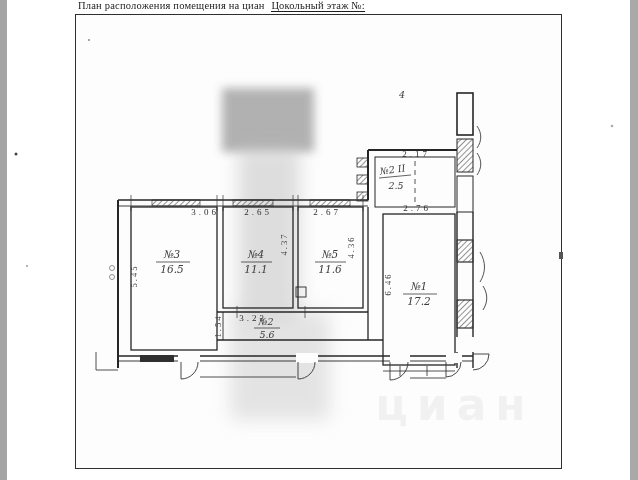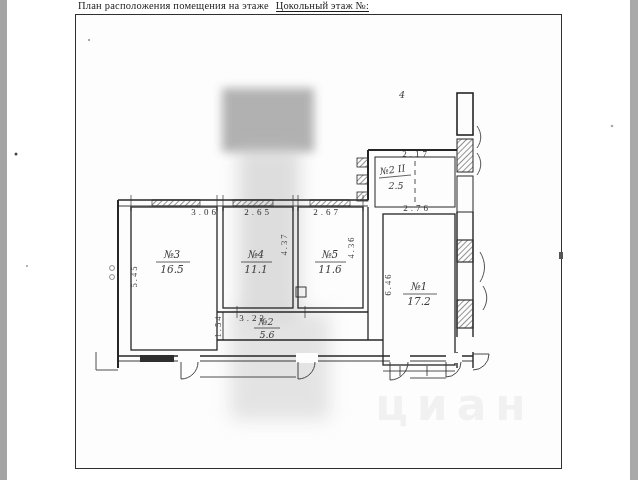--- a/index.html
+++ b/index.html
@@ -28,7 +28,7 @@
   <div class="edge right"></div>
 
   <div class="title">
-    <span>План расположения помещения на этаже</span>
+    <span>План расположения помещения на циан</span>
     <span class="u">Цокольный этаж №:</span>
   </div>
 

